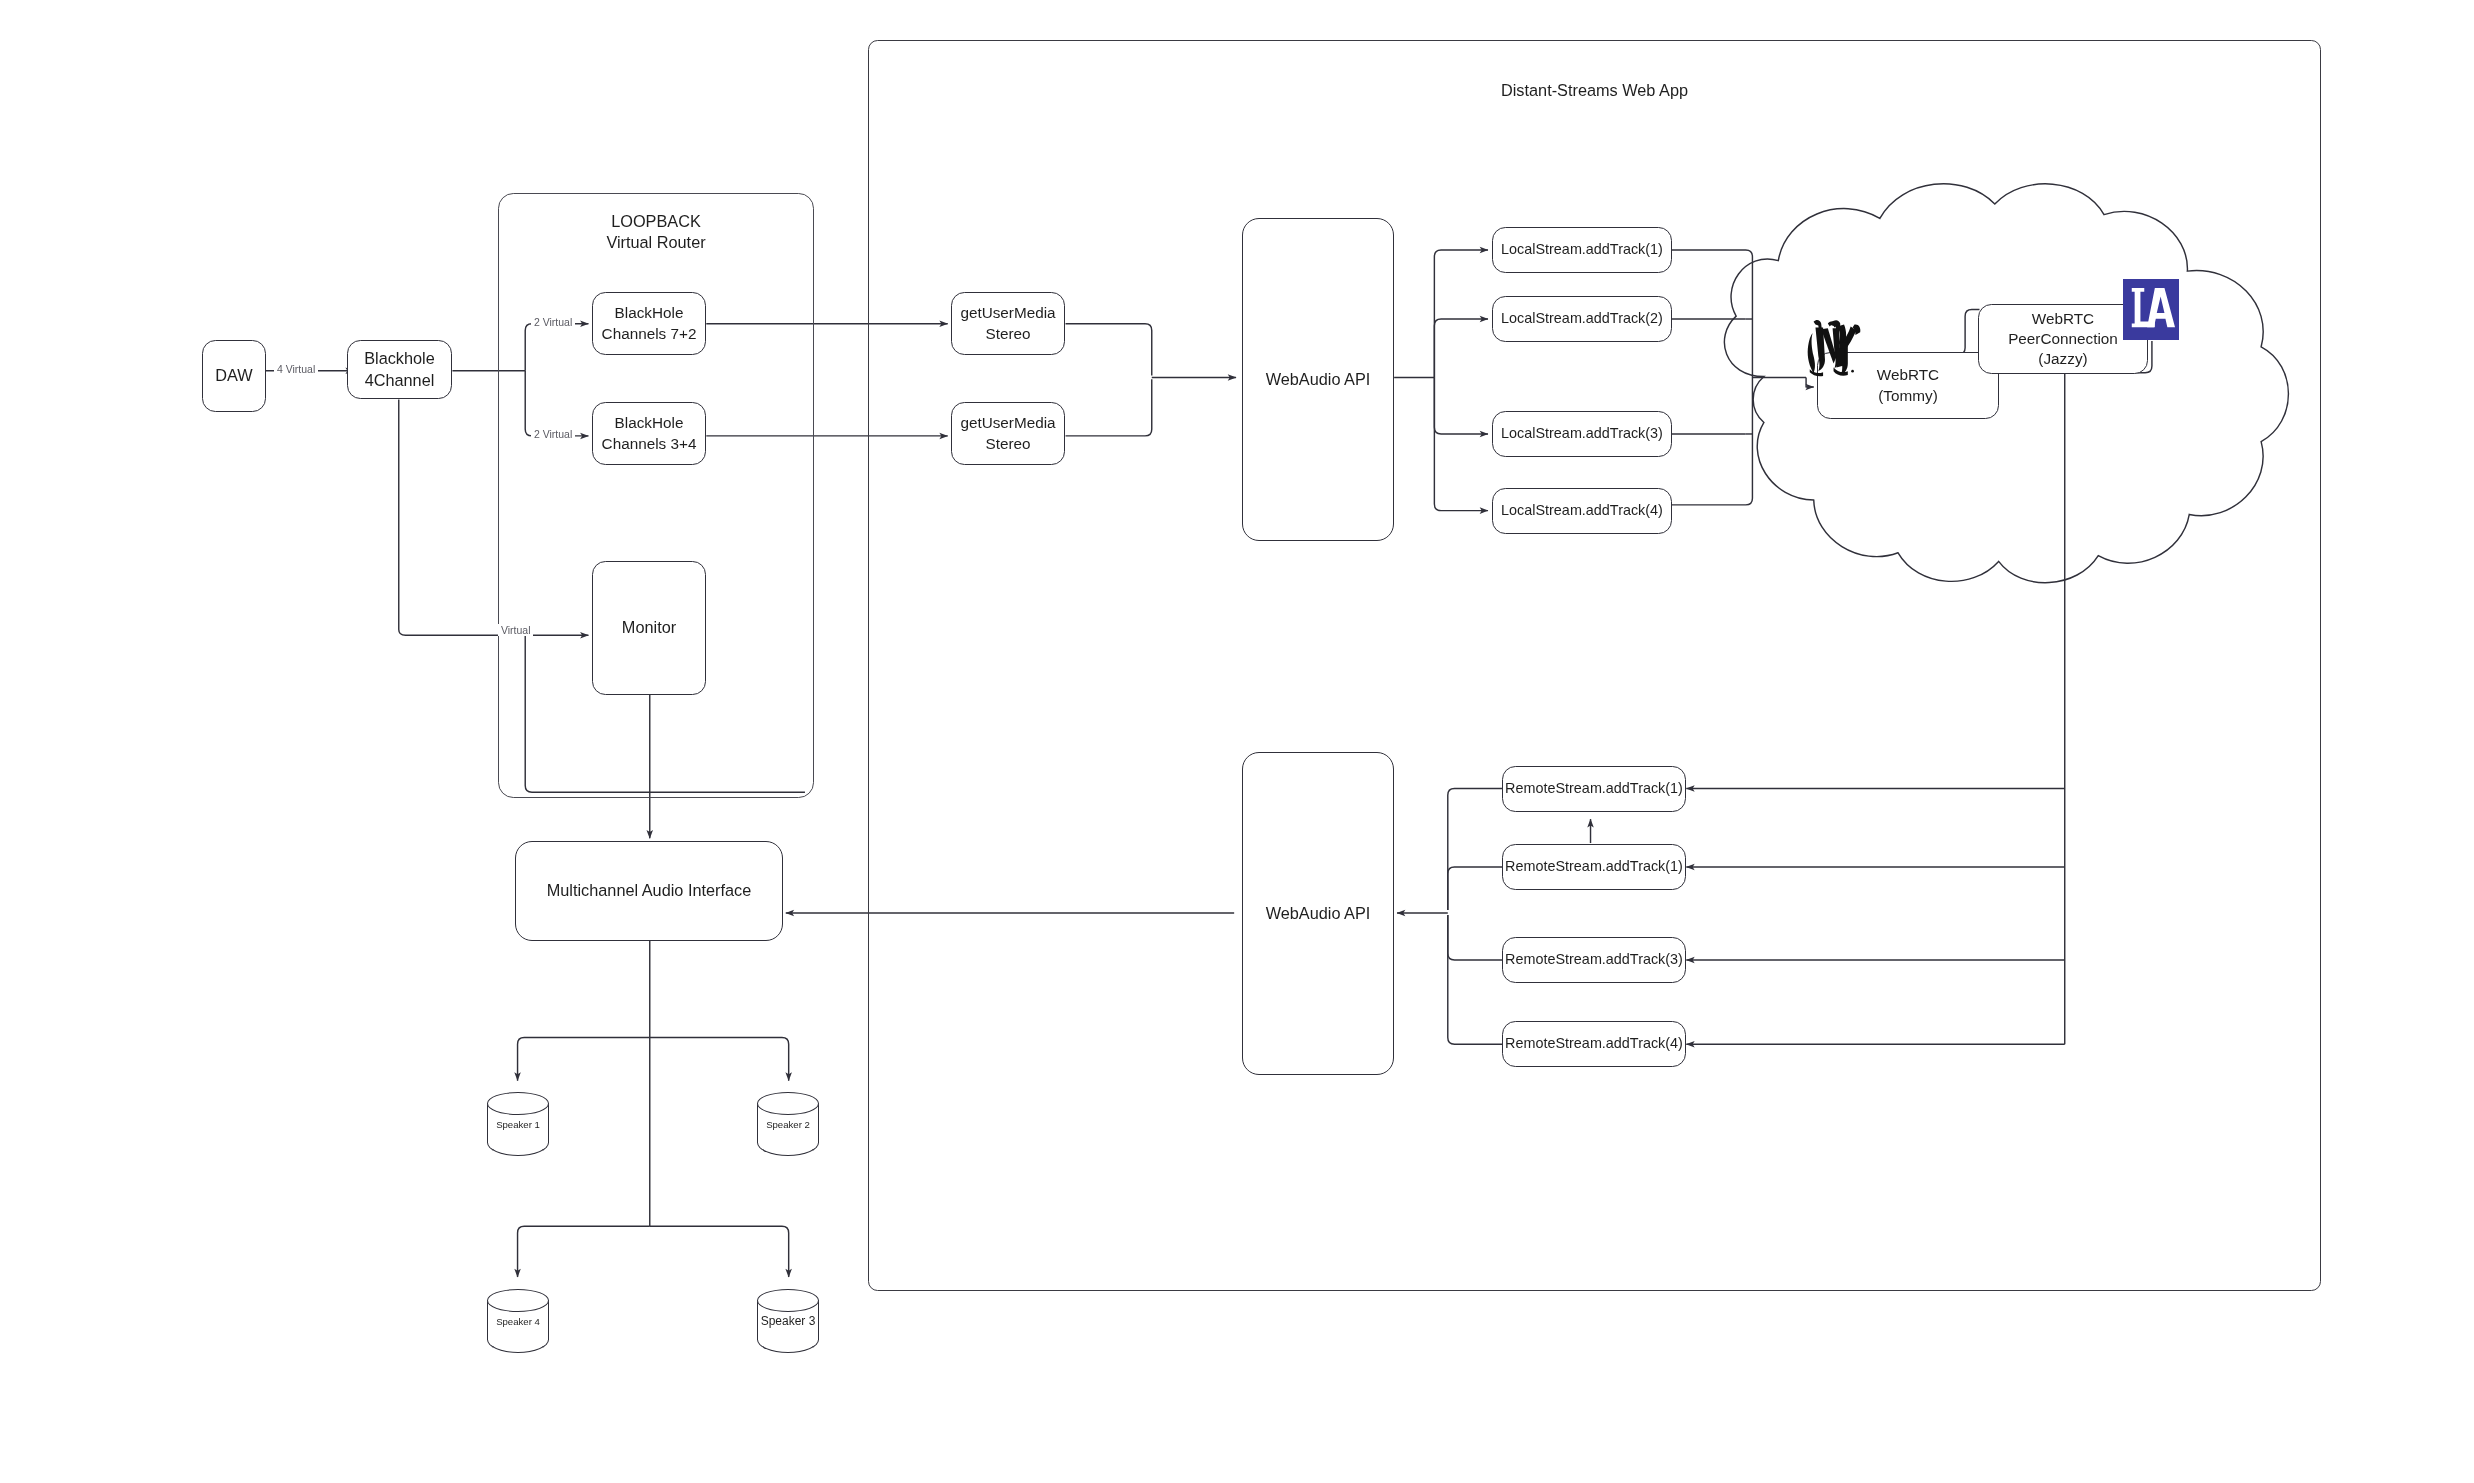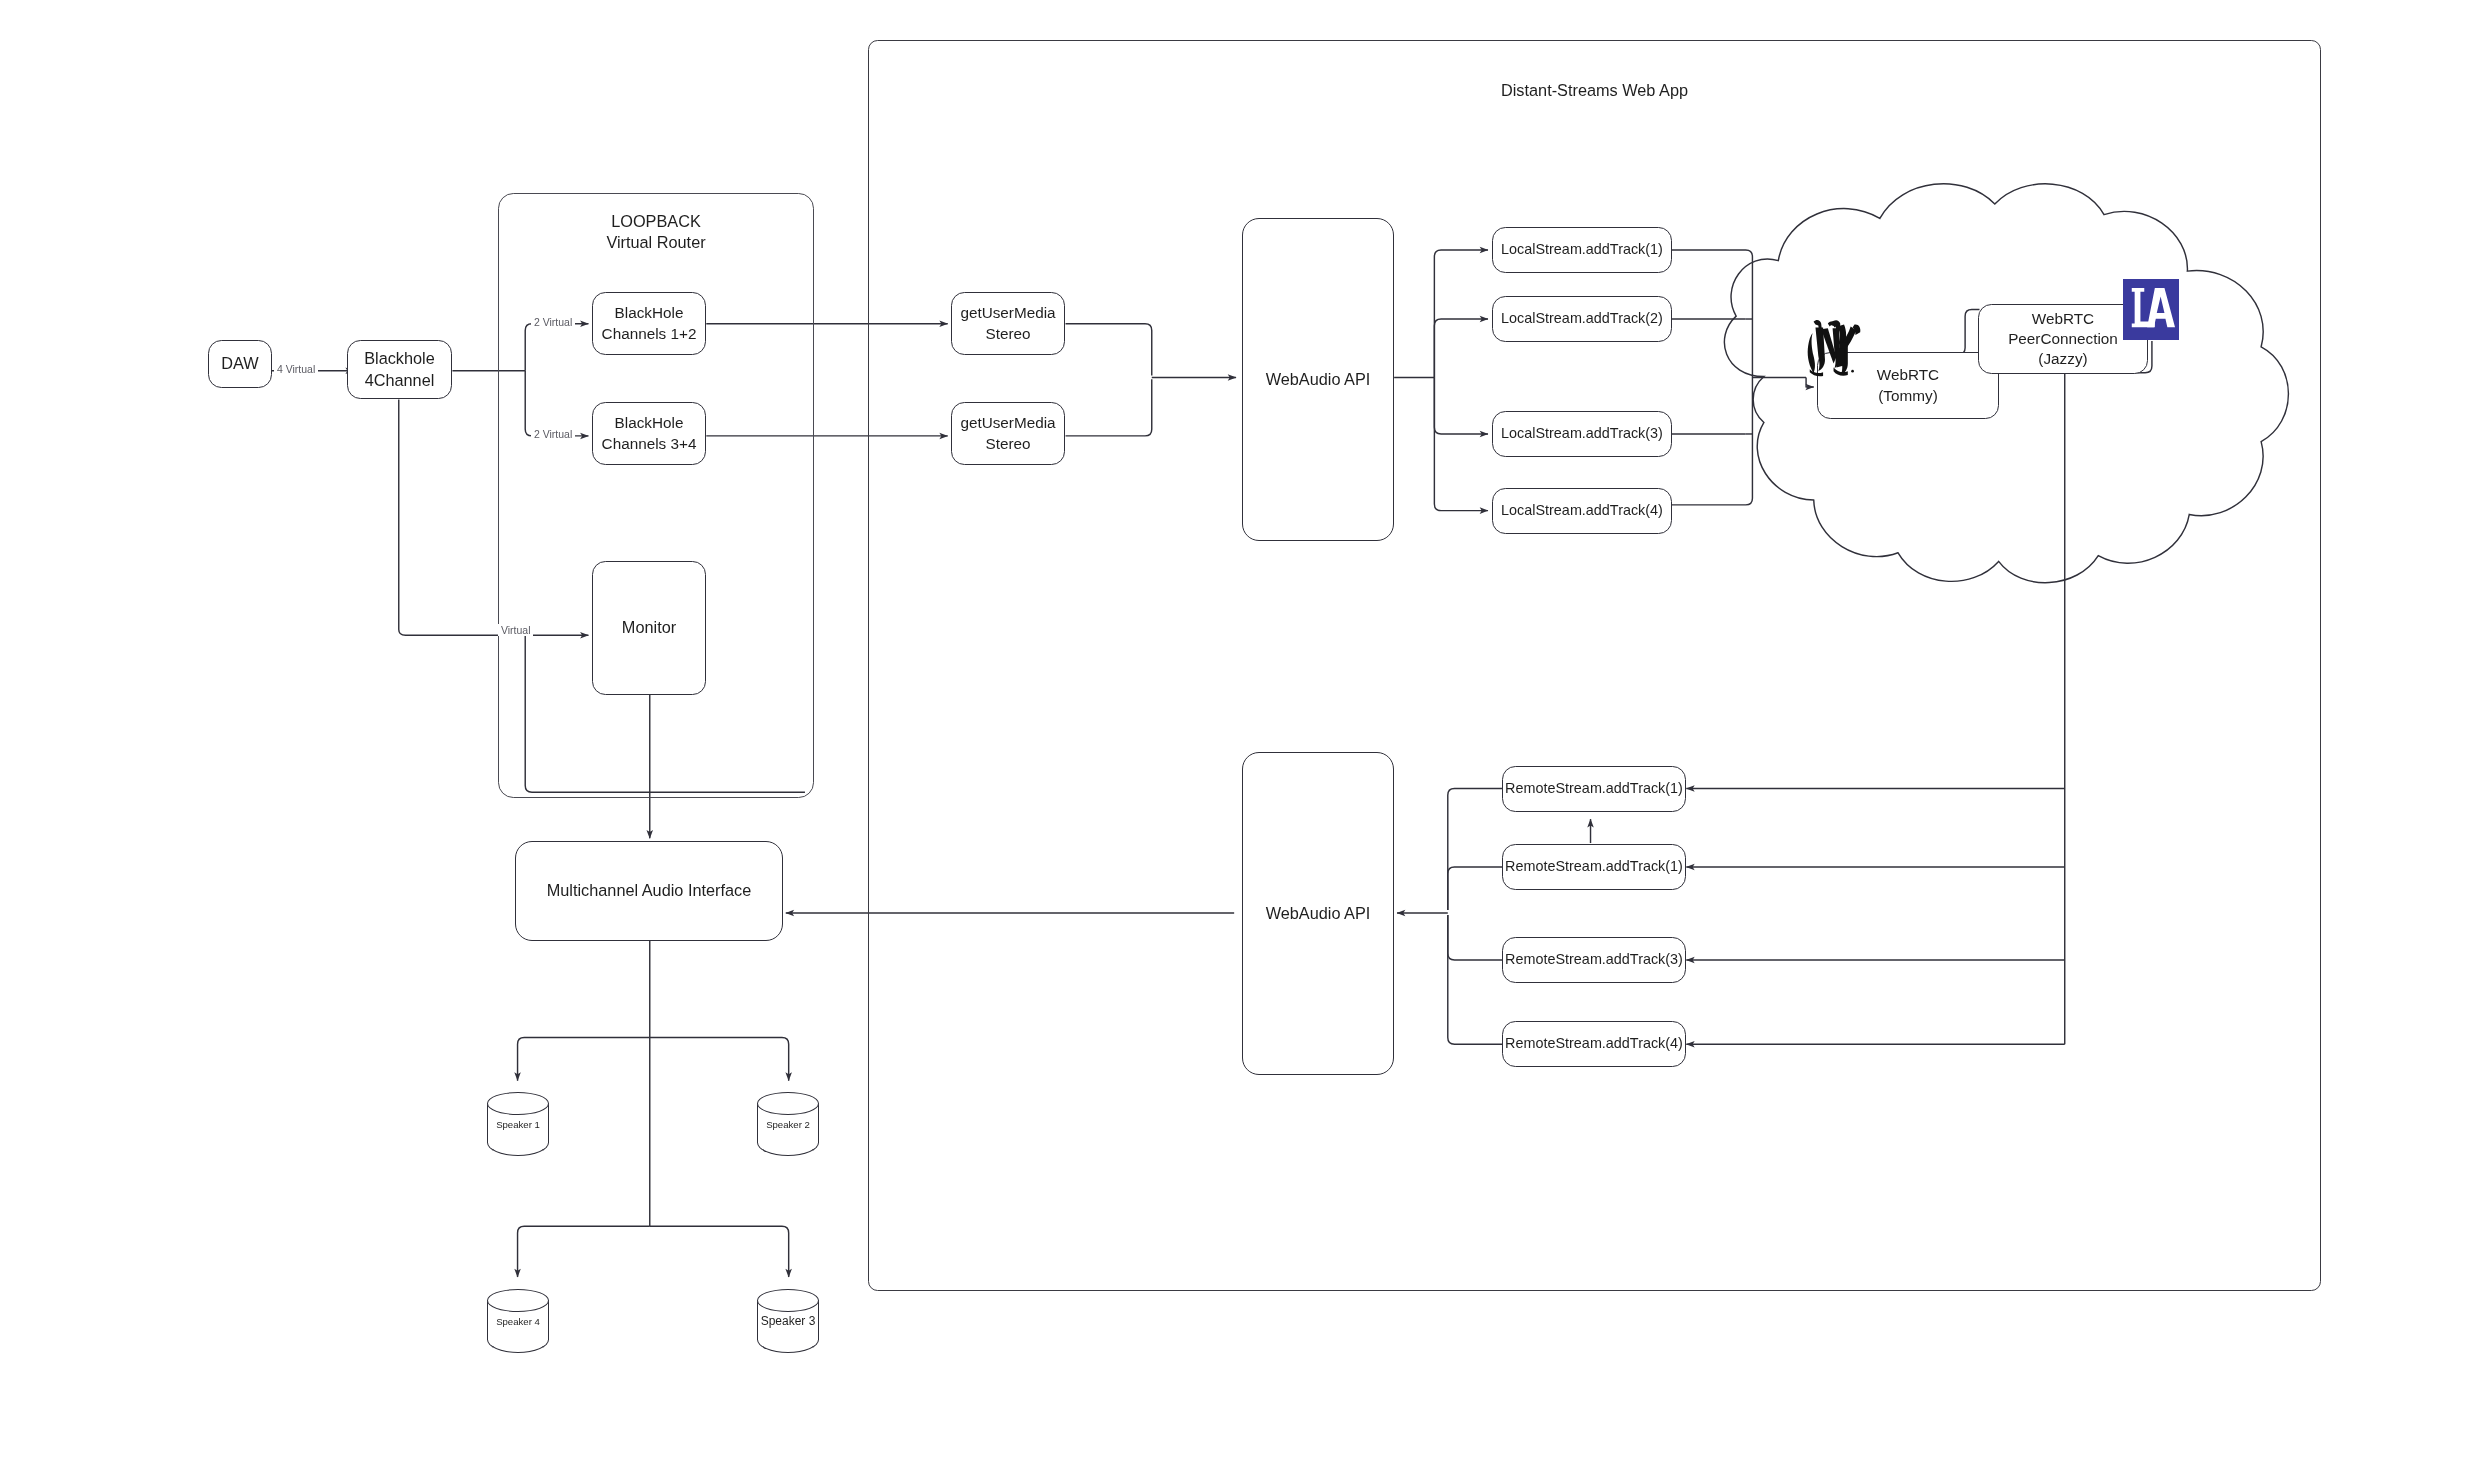--- a/index.html
+++ b/index.html
@@ -151,7 +151,7 @@
   <div class="node" style="left:592px;top:292px;width:114px;height:63px;font-size:15.3px;">
     <div>
       <div>BlackHole</div>
-      <div>Channels 1+2</div>
+      <div>Channels 7+2</div>
     </div>
   </div>
 

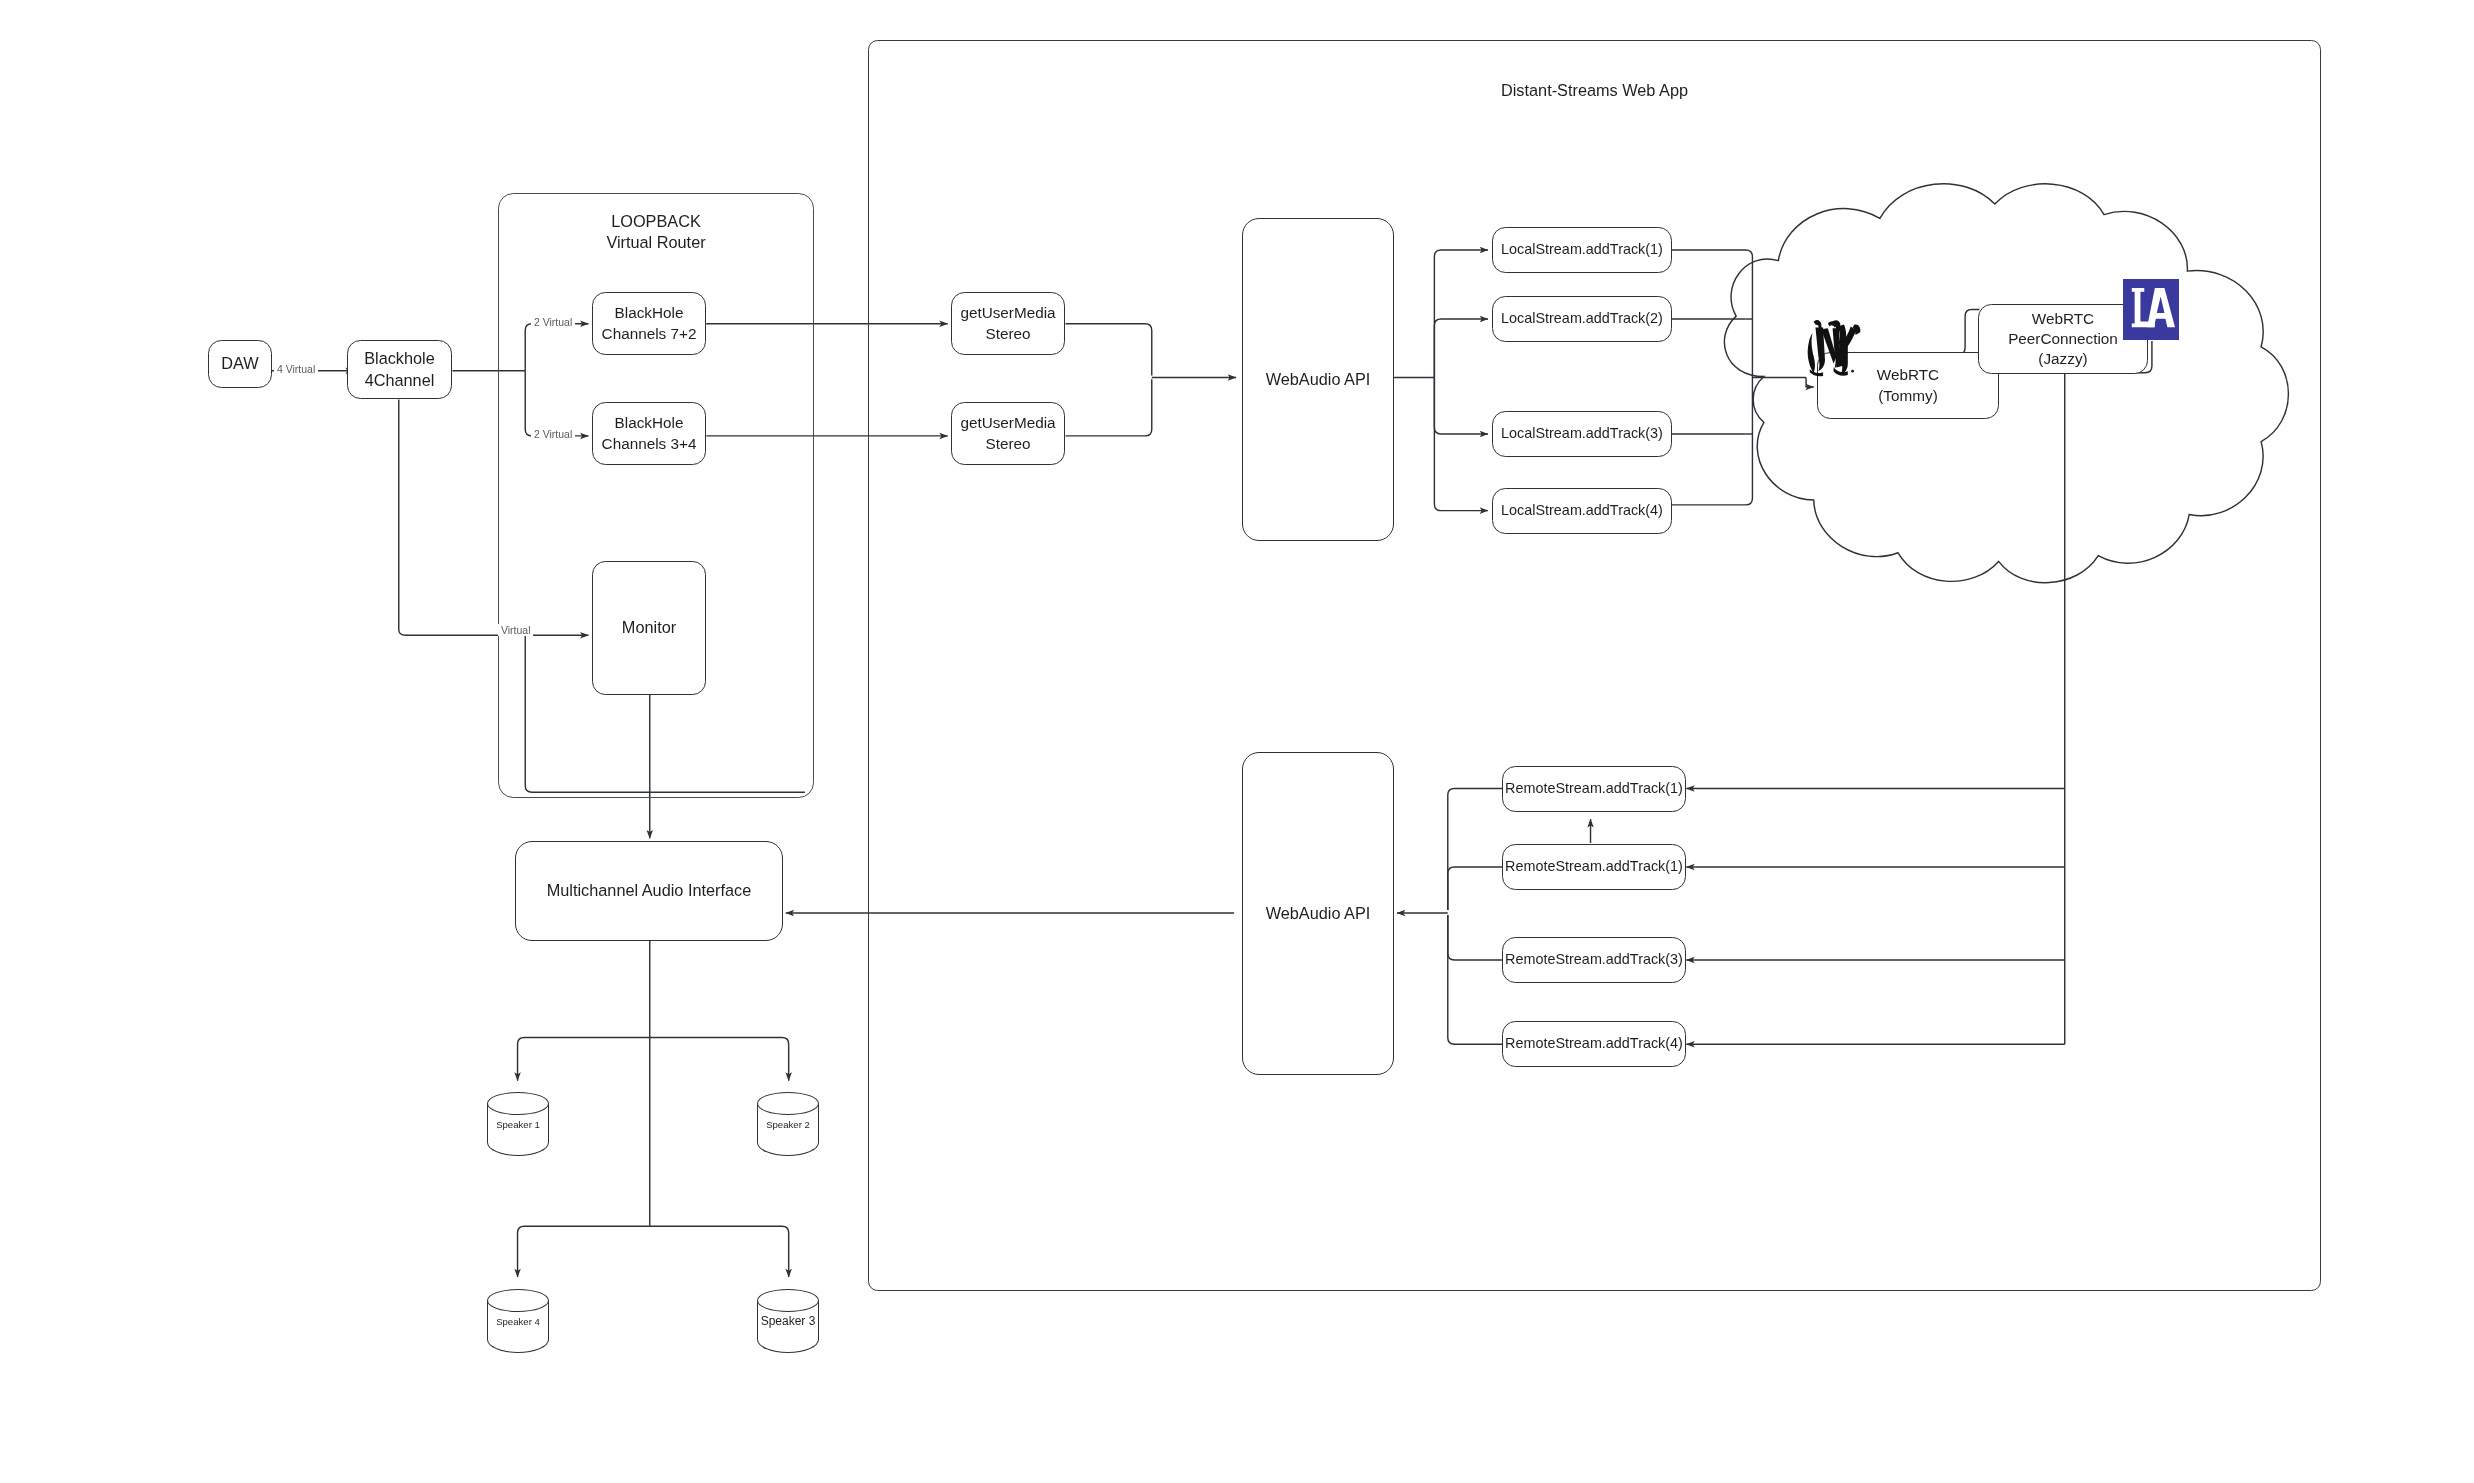--- a/index.html
+++ b/index.html
@@ -132,7 +132,7 @@
     <div class="grp-title" style="top:39px;font-size:16.3px;">Virtual Router</div>
   </div>
 
-  <div class="node" style="left:208px;top:340px;width:64px;height:48px;font-size:16.3px;">
+  <div class="node" style="left:202px;top:340px;width:64px;height:72px;font-size:16.3px;">
     <span>DAW</span>
   </div>
   <div class="edge-label" style="left:274px;top:363px;font-size:10.5px;">4 Virtual</div>

